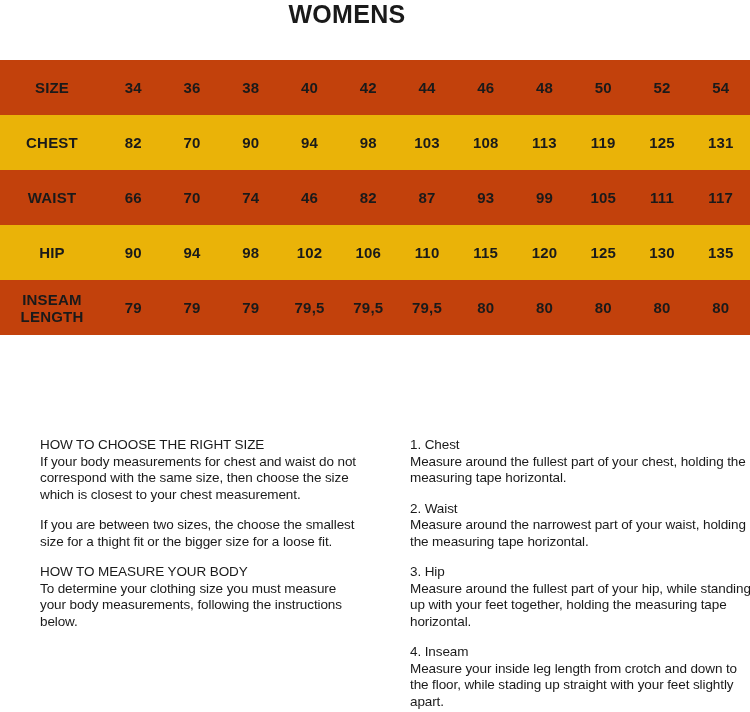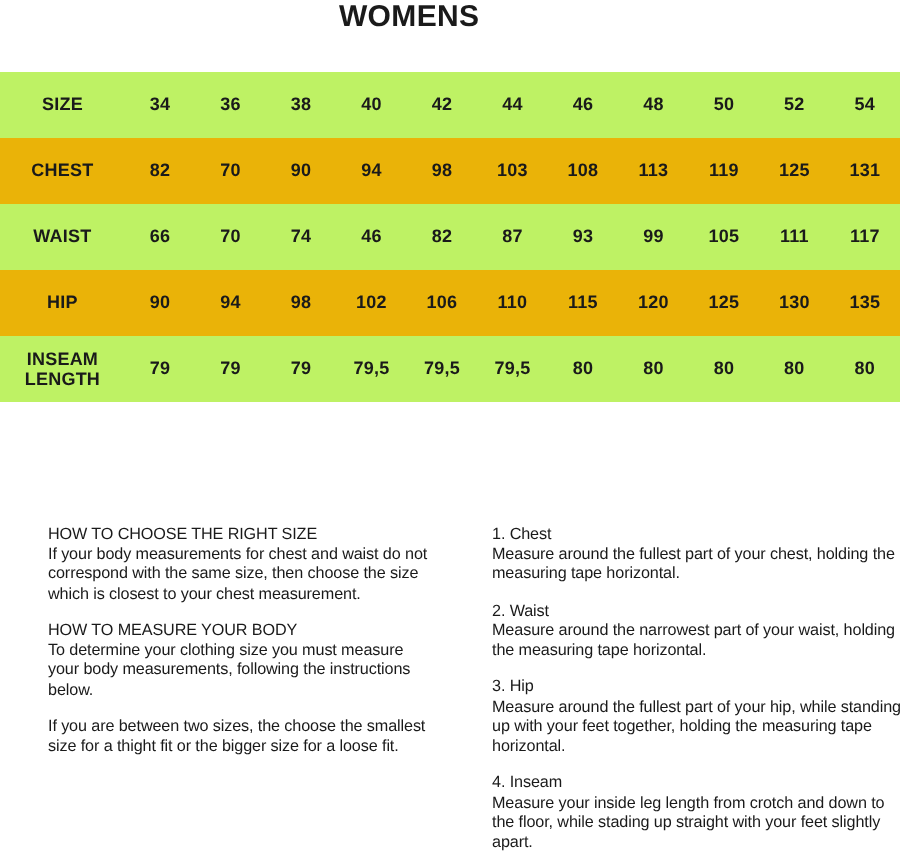--- a/index.html
+++ b/index.html
@@ -14,7 +14,7 @@
   .page { position: absolute; top: 0; left: 0; width: 750px; height: 712px; background: #ffffff; overflow: hidden; }
 
   .title {
-    position: absolute; top: 0; left: 10px; width: 662px;
+    position: absolute; top: 0; left: 16px; width: 662px;
     text-align: center;
     font-size: 25px; font-weight: 700;
     letter-spacing: 0.3px;

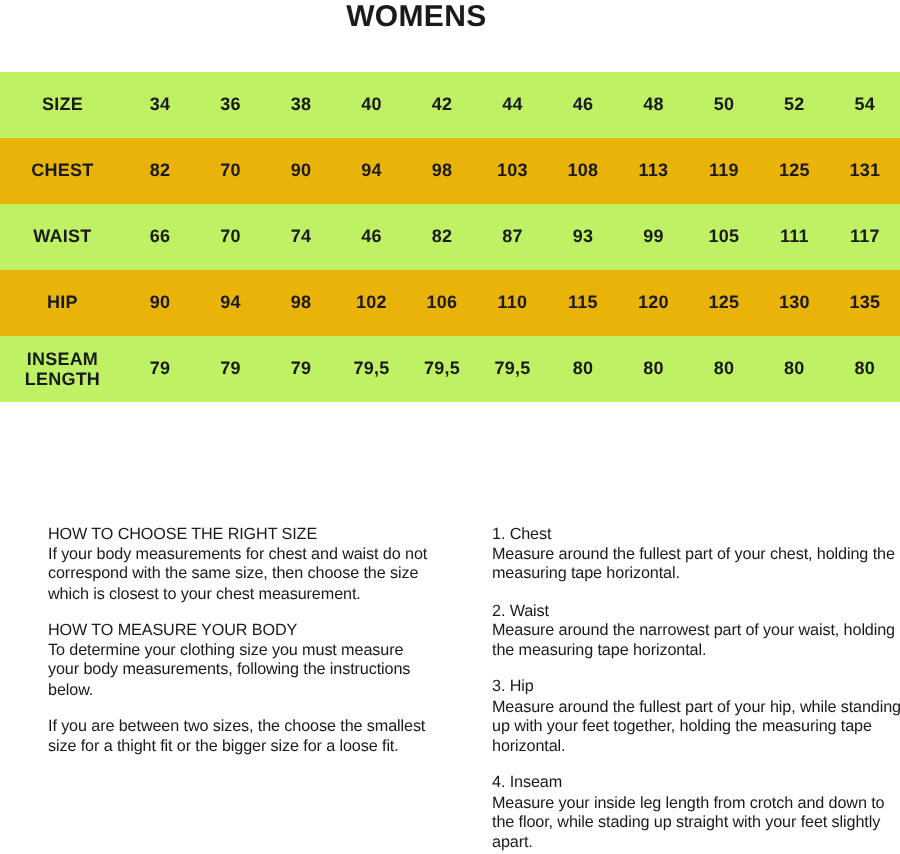--- a/index.html
+++ b/index.html
@@ -23,7 +23,7 @@
 
   .chart { position: absolute; top: 60px; left: 0; width: 750px; }
   .row { display: flex; height: 55px; align-items: center; background: #eab308; }
-  .row.stripe { background: #bef264; }
+  .row.stripe { background: #c2410c; }
   .cell {
     flex: 1 1 0;
     text-align: center;

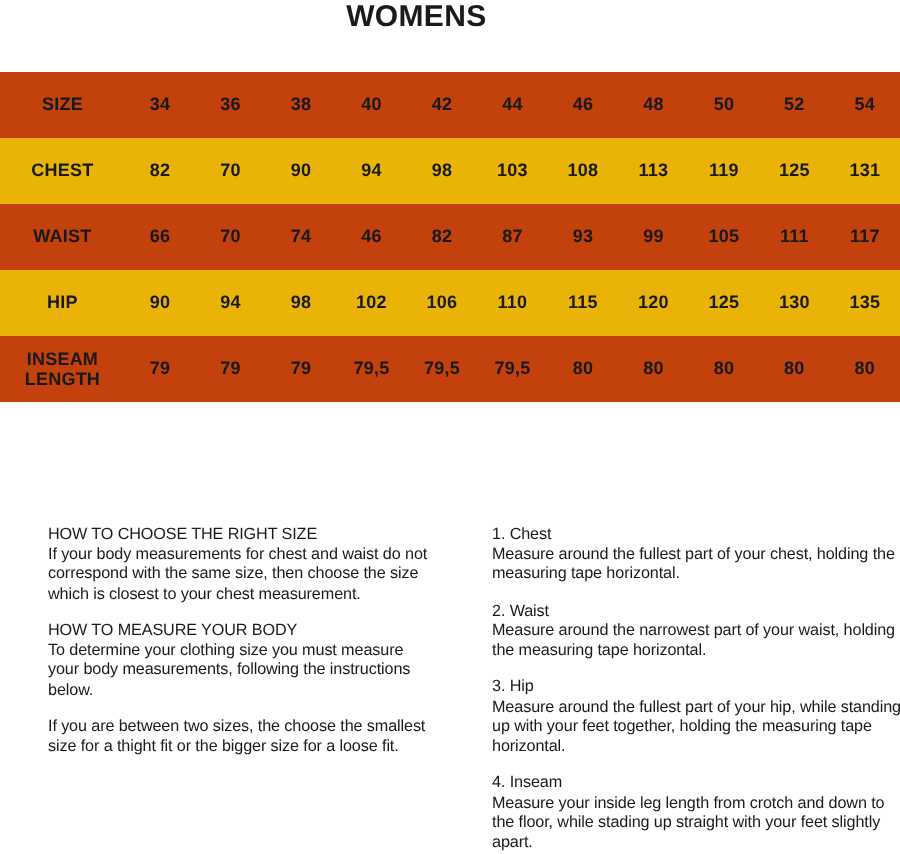--- a/index.html
+++ b/index.html
@@ -132,11 +132,11 @@
         <div class="block-body">If your body measurements for chest and waist do not correspond with the same size, then choose the size which is closest to your chest measurement.</div>
       </div>
       <div class="block">
+        <div class="block-body">If you are between two sizes, the choose the smallest size for a thight fit or the bigger size for a loose fit.</div>
+      </div>
+      <div class="block">
         <div class="block-heading">HOW TO MEASURE YOUR BODY</div>
         <div class="block-body">To determine your clothing size you must measure your body measurements, following the instructions below.</div>
-      </div>
-      <div class="block">
-        <div class="block-body">If you are between two sizes, the choose the smallest size for a thight fit or the bigger size for a loose fit.</div>
       </div>
     </div>
   <div class="col" id="col-right">

